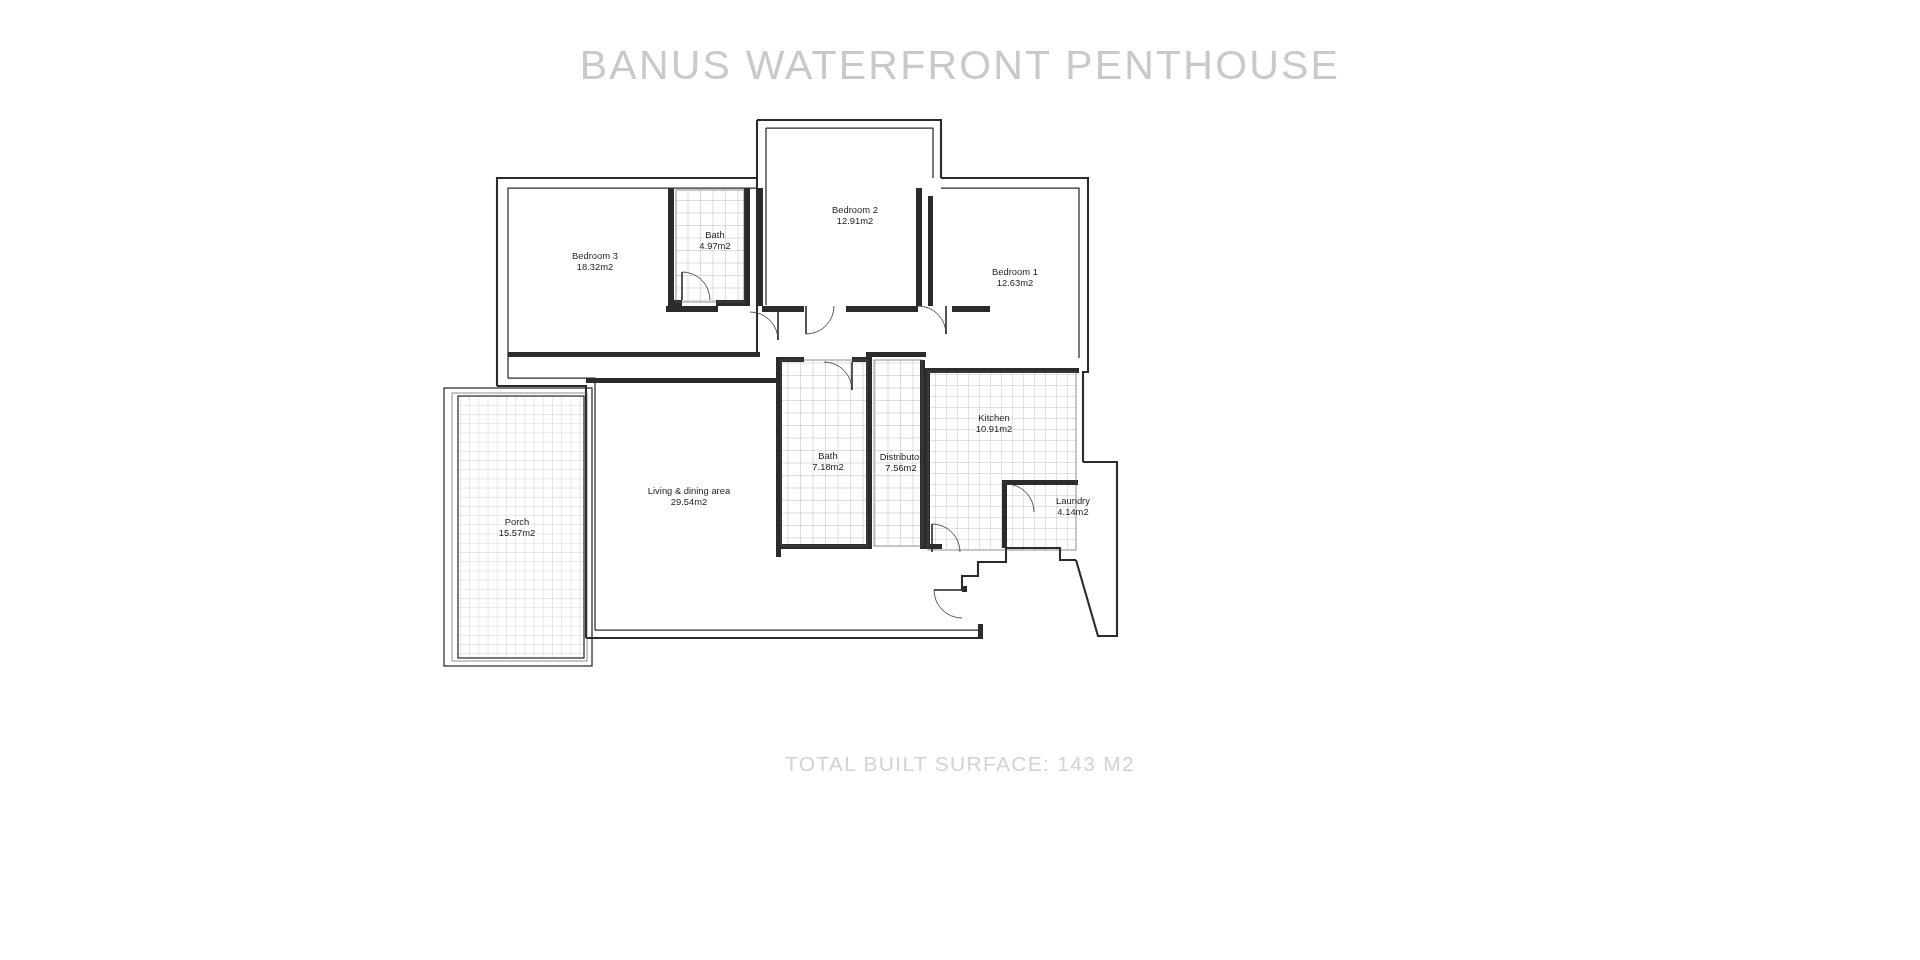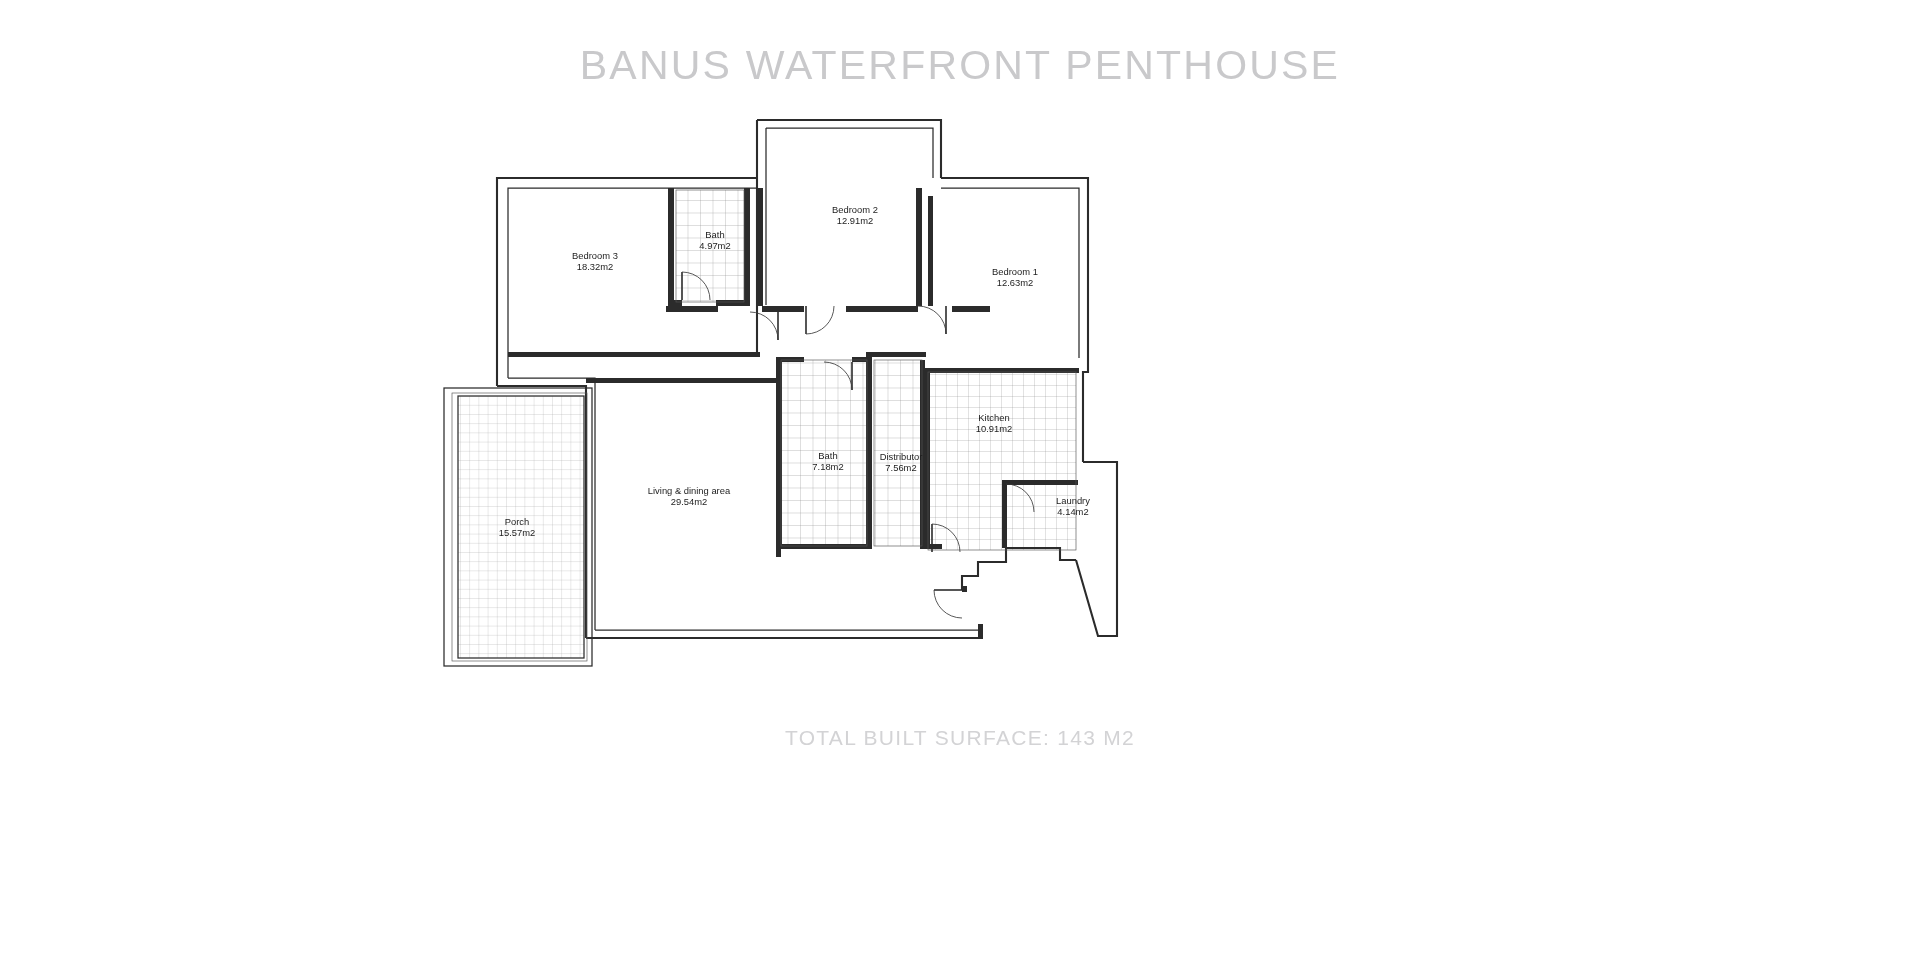--- a/index.html
+++ b/index.html
@@ -38,7 +38,7 @@
   }
   .sheet-footer {
     position: absolute;
-    top: 726px;
+    top: 752px;
     left: 0;
     width: 1920px;
     text-align: center;

